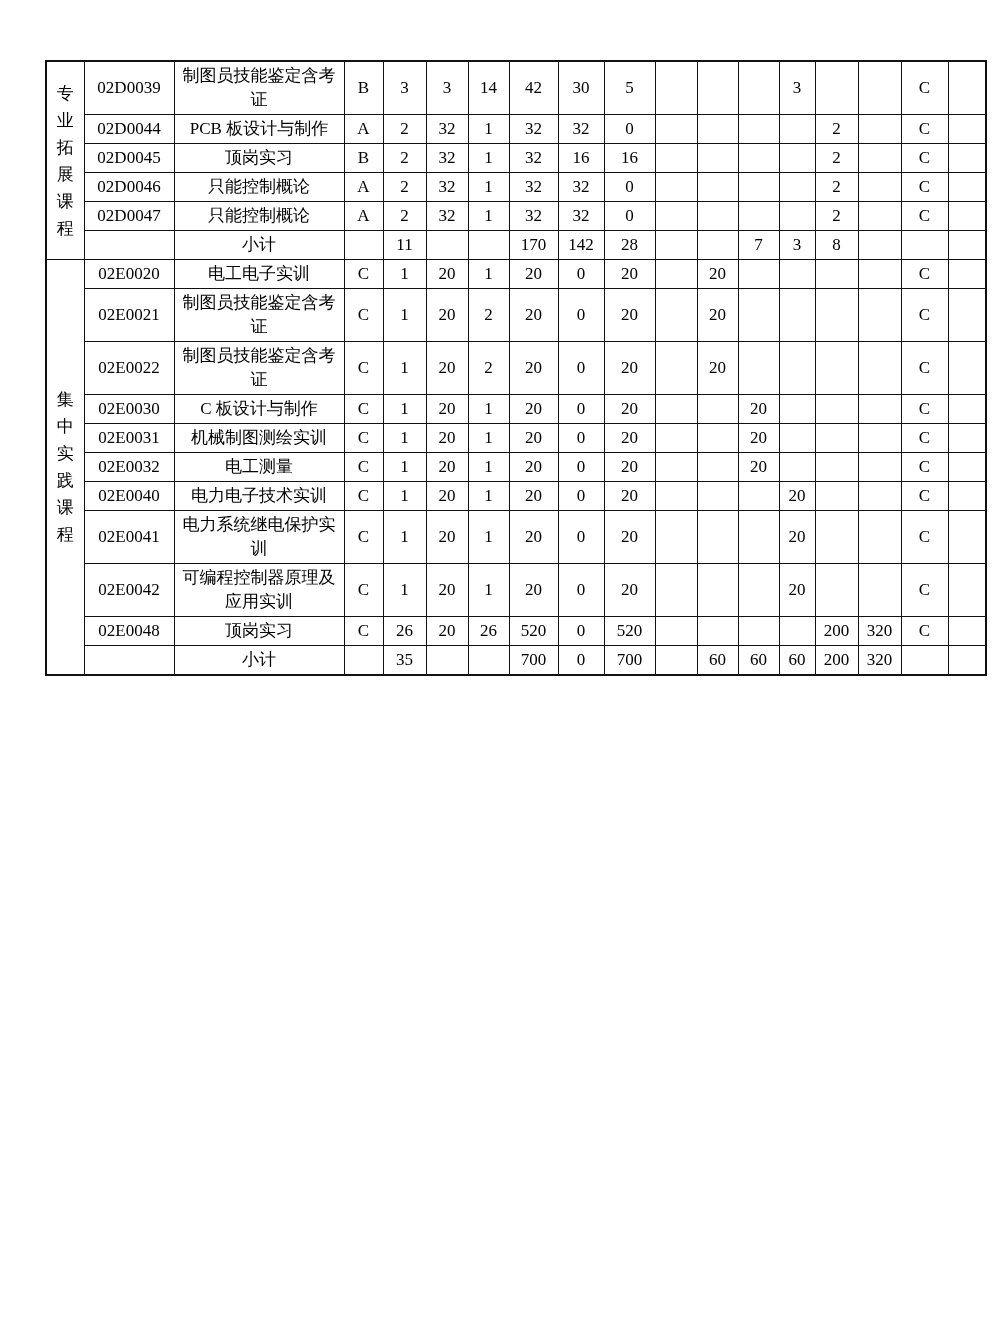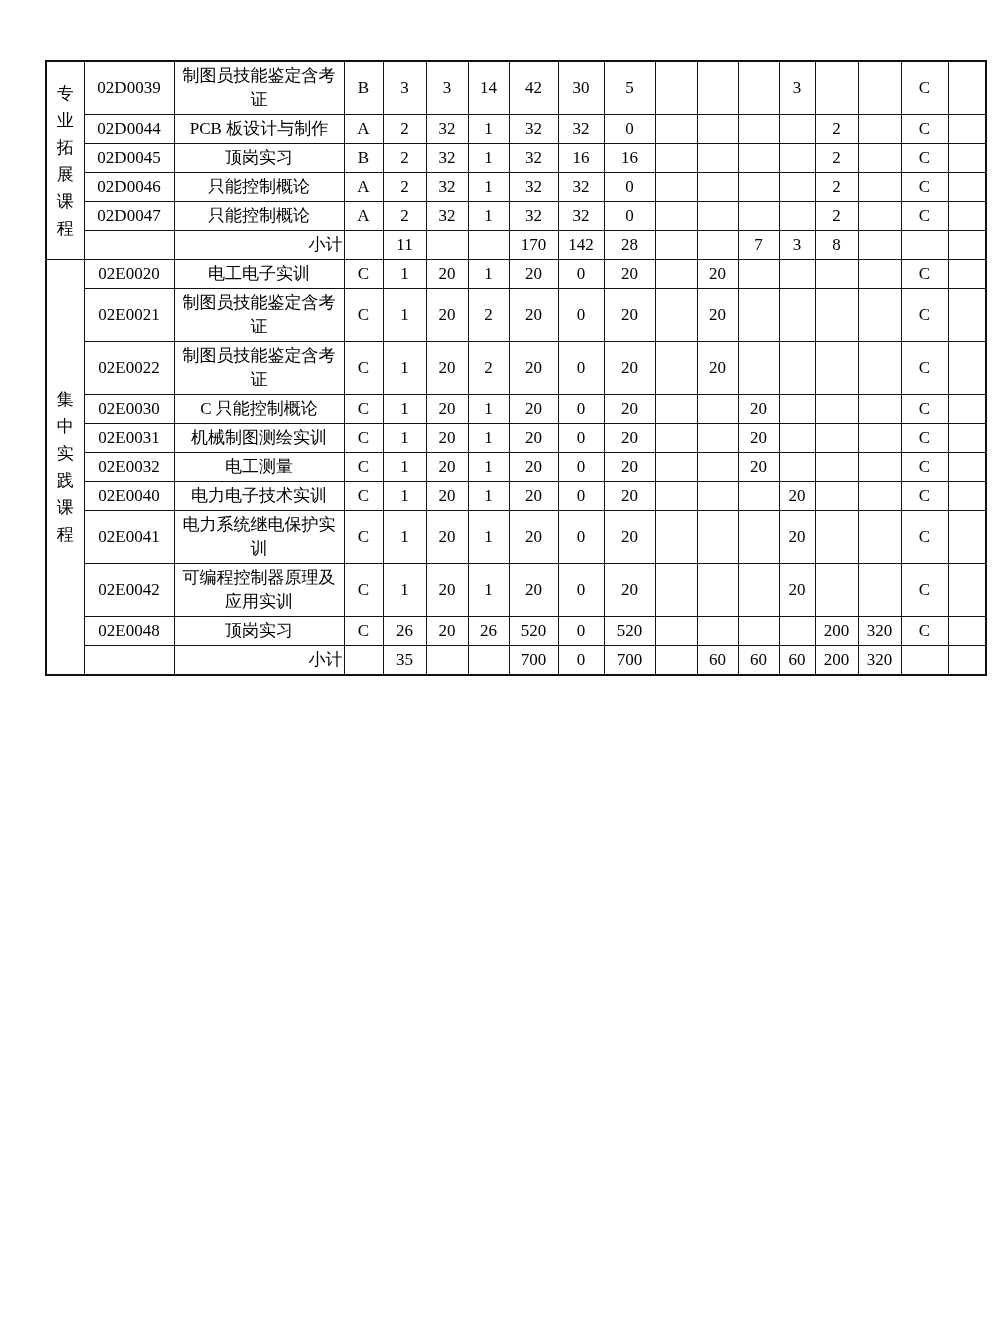--- a/index.html
+++ b/index.html
@@ -43,7 +43,7 @@
   }
   .cat-stack span { display:block; line-height:27px; font-size:17px; }
   tr.subtotal-row td { font-weight:normal; }
-  tr.subtotal-row td.label-cell { font-weight:normal; text-align:right; }
+  tr.subtotal-row td.label-cell { font-weight:normal; text-align:center; }
 </style>
 </head>
 <body>

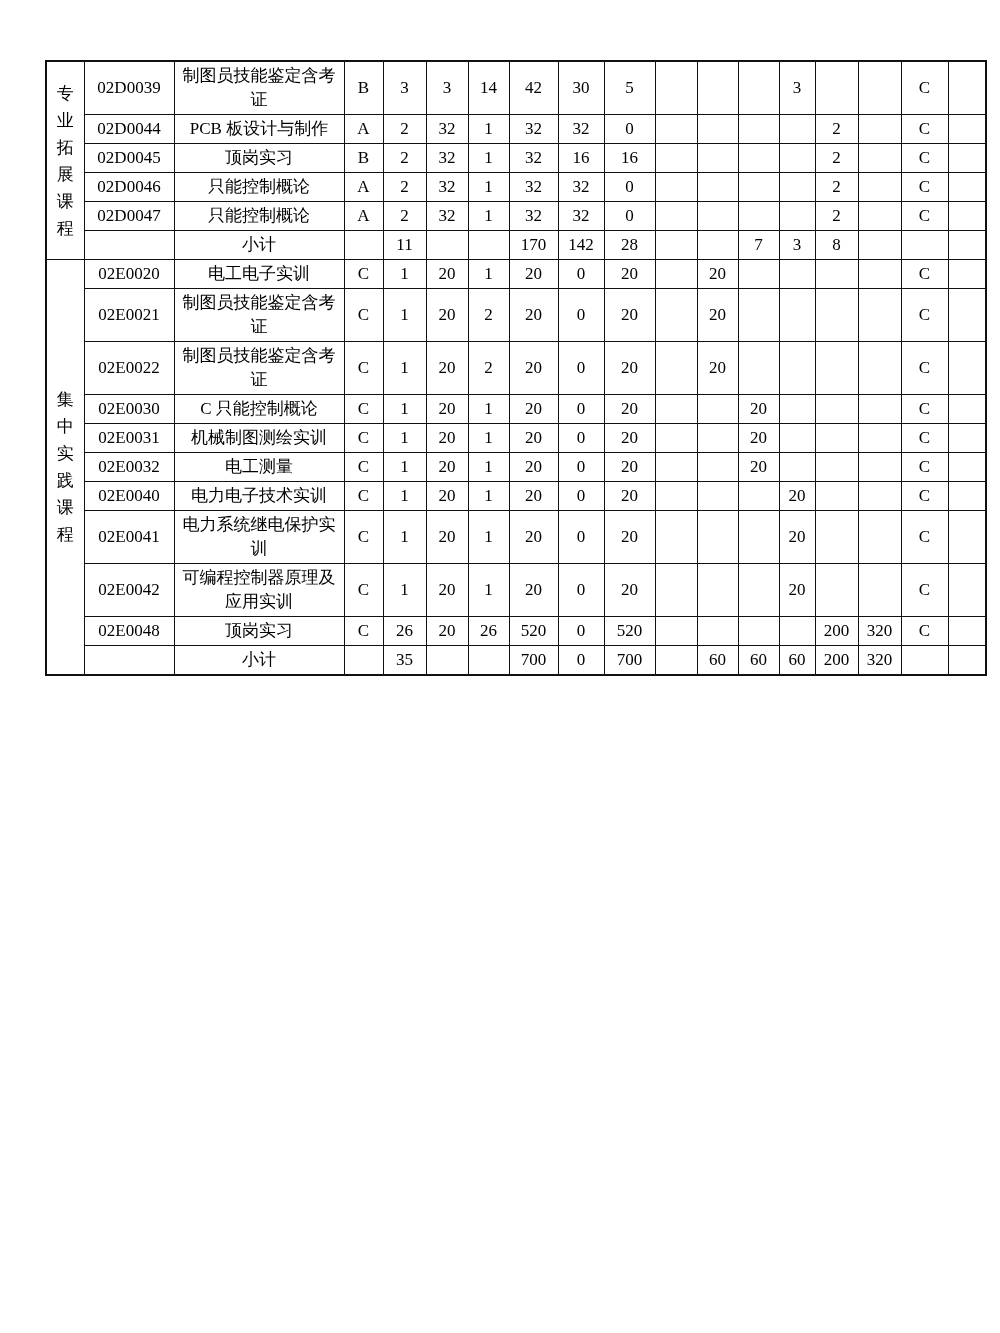--- a/index.html
+++ b/index.html
@@ -264,7 +264,7 @@
         </tr>
         <tr class="course-row">
           <td class="code-cell">02E0030</td>
-          <td class="name-cell">C 只能控制概论</td>
+          <td class="name-cell">C 板设计与制作</td>
           <td>C</td>
           <td>1</td>
           <td>20</td>

